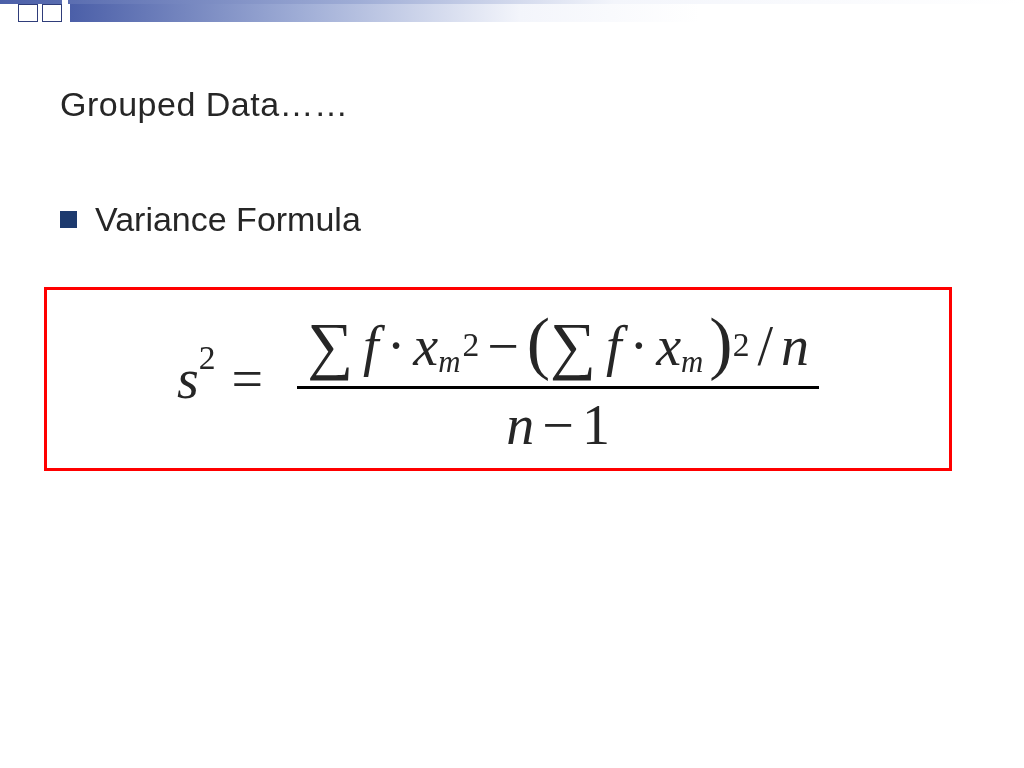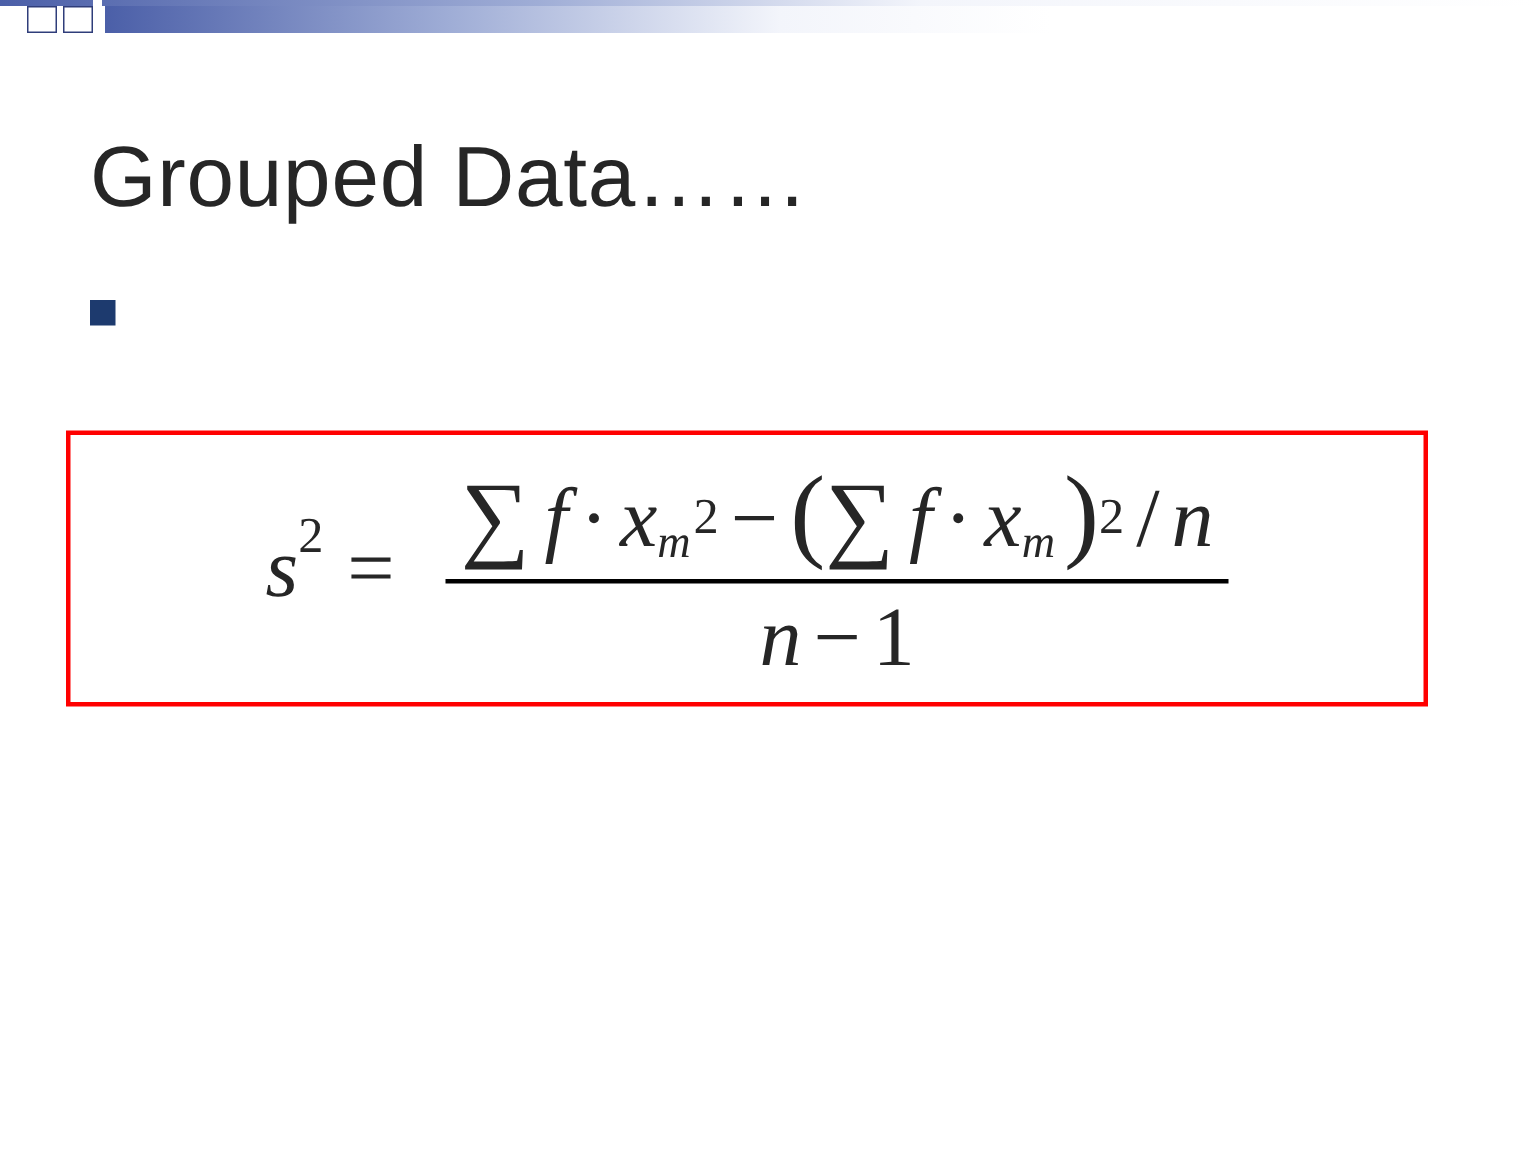--- a/index.html
+++ b/index.html
@@ -54,7 +54,7 @@
     position: absolute;
     top: 85px;
     left: 60px;
-    font-size: 57px;
+    font-size: 34px;
     font-weight: 400;
     letter-spacing: 0.5px;
   }

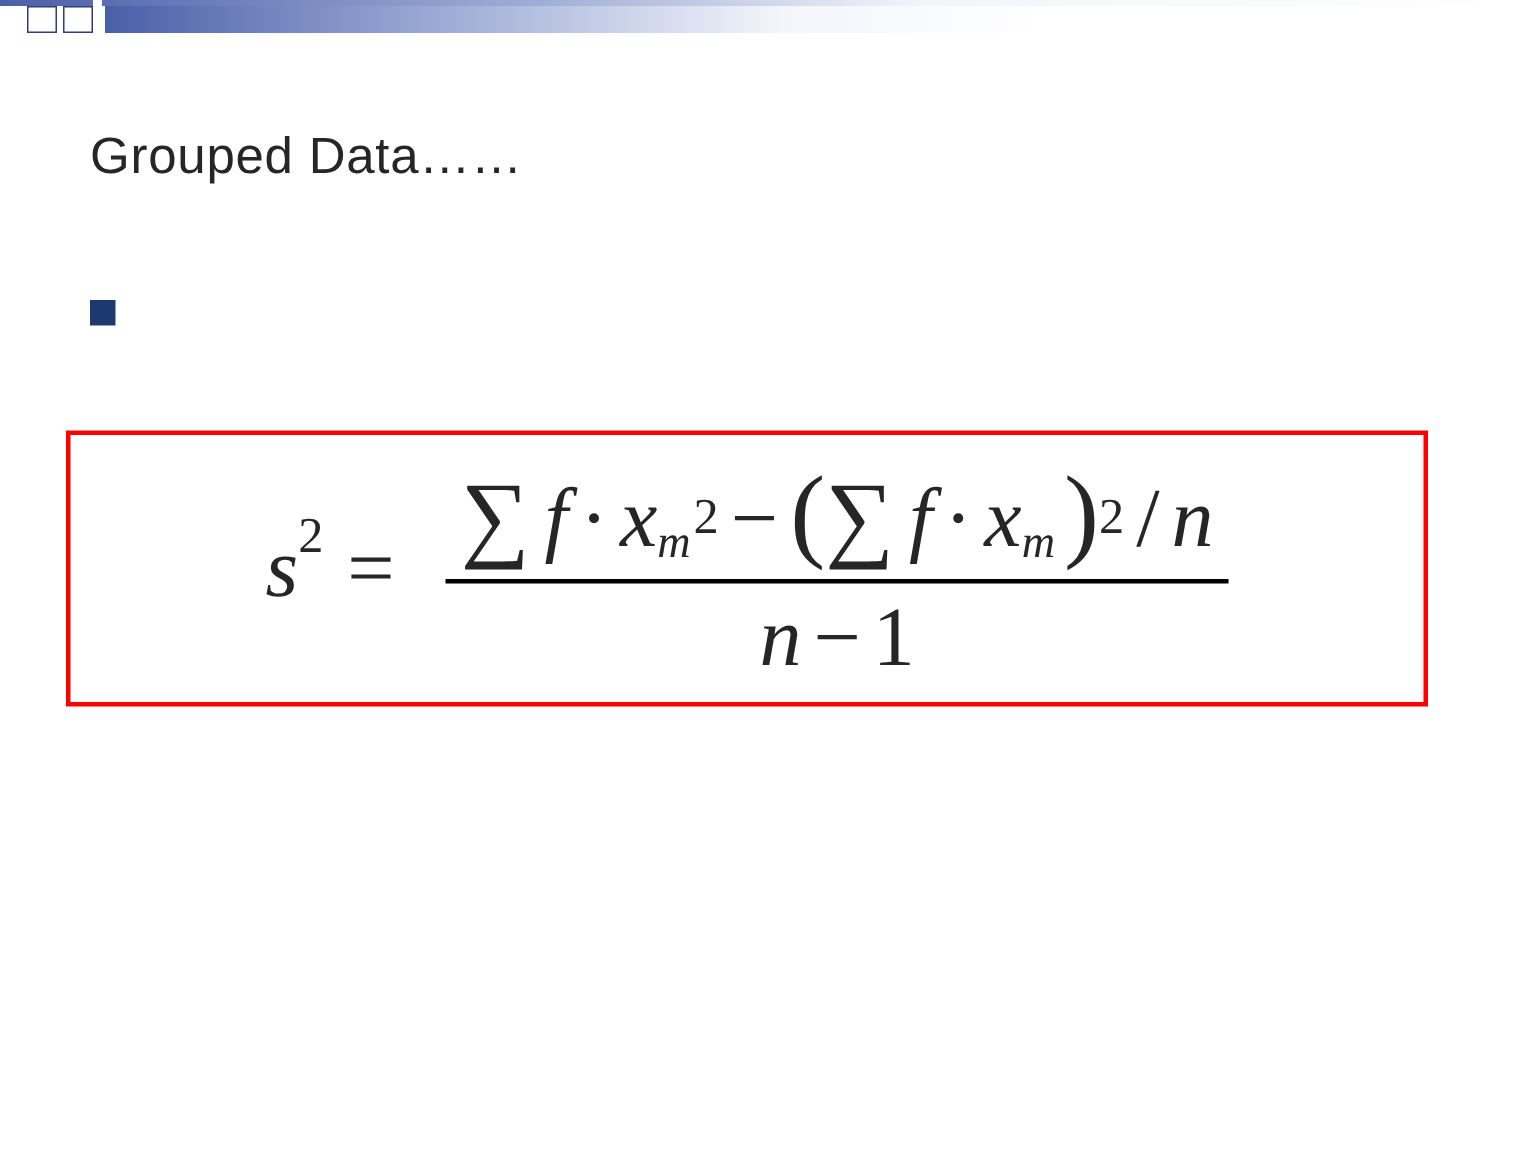--- a/index.html
+++ b/index.html
@@ -166,6 +166,7 @@
 
 <div class="bullet-line">
   <div class="bullet-sq"></div>
+  <div class="bullet-text">Variance Formula</div>
 </div>
 
 <div class="formula-box">

